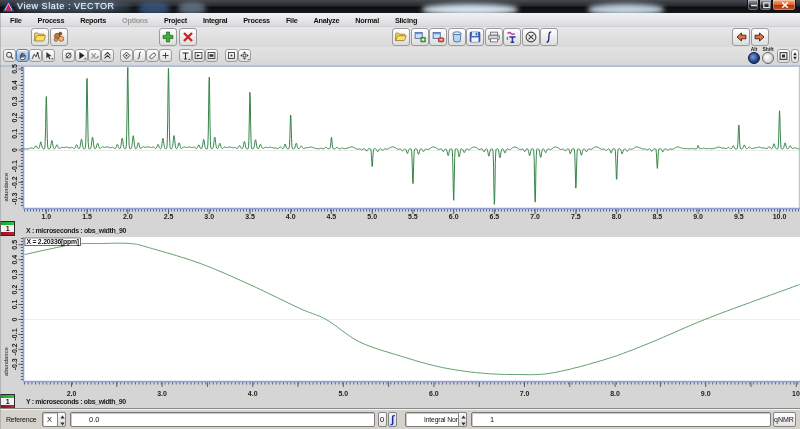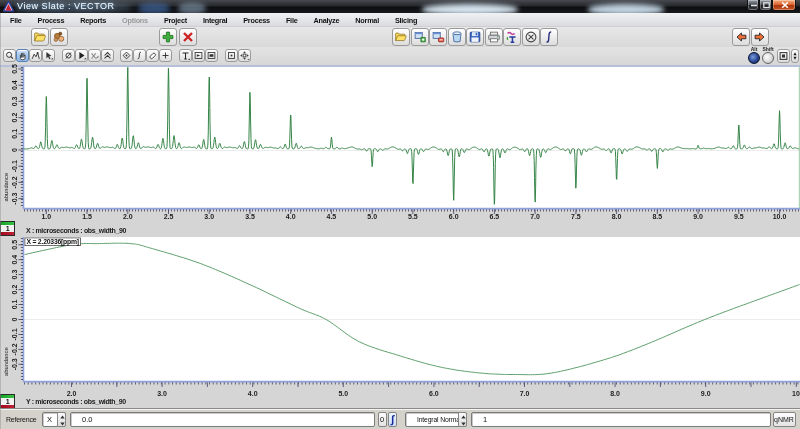--- a/index.html
+++ b/index.html
@@ -39,7 +39,7 @@
 .tab .n { position:absolute; left:0; top:3px; width:100%; height:9px; text-align:center; font-size:7px; font-weight:bold; color:#111; line-height:8px; background:#f2f2f2; }
 
 #bbar { left:0; top:408px; width:800px; height:21px; background:#d5d2cb; border-top:1px solid #8a8a8a; box-shadow:inset 0 1px 0 #f4f3f0; font-size:7.5px; color:#111; }
-.fld { position:absolute; top:3px; height:15px; background:#fff; border:1px solid #7a7a7a; border-radius:2px; box-shadow:inset 1px 1px 0 #c9c9c9; font-size:7.5px; line-height:13.5px; padding-left:11px; color:#111; white-space:nowrap; overflow:hidden; }
+.fld { position:absolute; top:3px; height:15px; background:#fff; border:1px solid #7a7a7a; border-radius:2px; box-shadow:inset 1px 1px 0 #c9c9c9; font-size:7.5px; line-height:13.5px; padding-left:18px; color:#111; white-space:nowrap; overflow:hidden; }
 .sbtn { position:absolute; top:3px; height:15px; border:1px solid #858585; border-radius:2px; background:linear-gradient(#fdfdfd,#e4e4e4); text-align:center; font-size:7.5px; line-height:13.5px; color:#111; }
 </style></head>
 <body>

